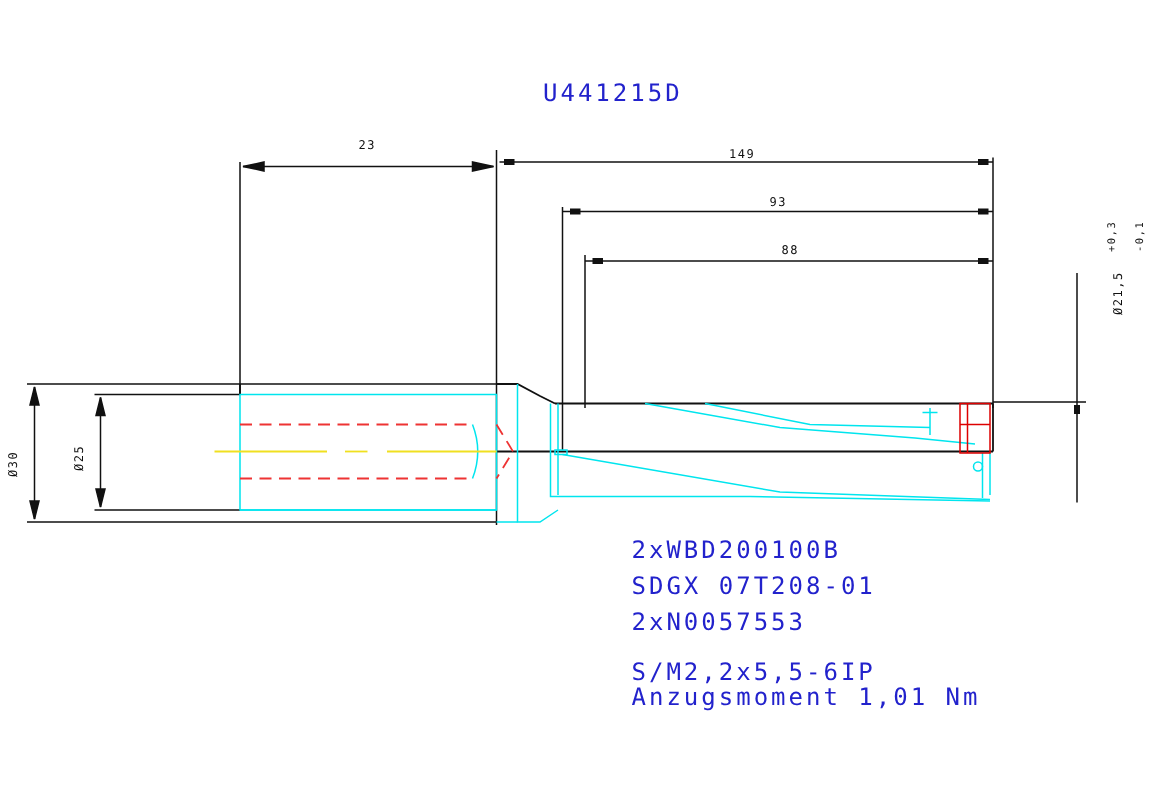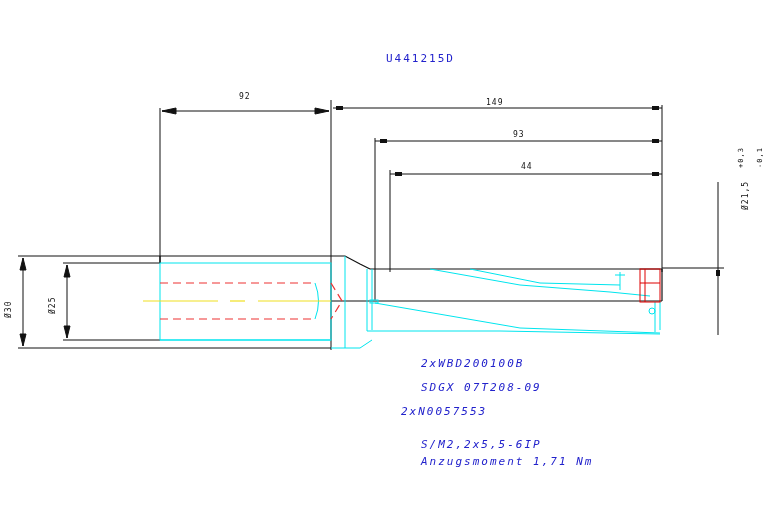--- a/index.html
+++ b/index.html
@@ -6,7 +6,7 @@
     body { width: 767px; height: 523px; position: relative; overflow: hidden; font-family: "DejaVu Sans Mono", monospace; }
     #drawing { position: absolute; left: 0; top: 0; width: 767px; height: 523px; }
     .dim-text { position: absolute; font-family: "DejaVu Sans Mono", monospace; font-size: 8px; color: #111111; letter-spacing: 1px; white-space: nowrap; }
-    .title-text { position: absolute; font-family: "DejaVu Sans Mono", monospace; font-size: 11px; color: #2222cc; letter-spacing: 2px; white-space: nowrap; margin-left: 24px; }
+    .title-text { position: absolute; font-family: "DejaVu Sans Mono", monospace; font-size: 16px; color: #2222cc; letter-spacing: 2px; white-space: nowrap; }
     .note-text { position: absolute; font-family: "DejaVu Sans Mono", monospace; font-size: 11px; color: #2222cc; letter-spacing: 2px; white-space: nowrap; font-style: italic; }
     .vert { transform-origin: left top; transform: rotate(-90deg); }
   </style>

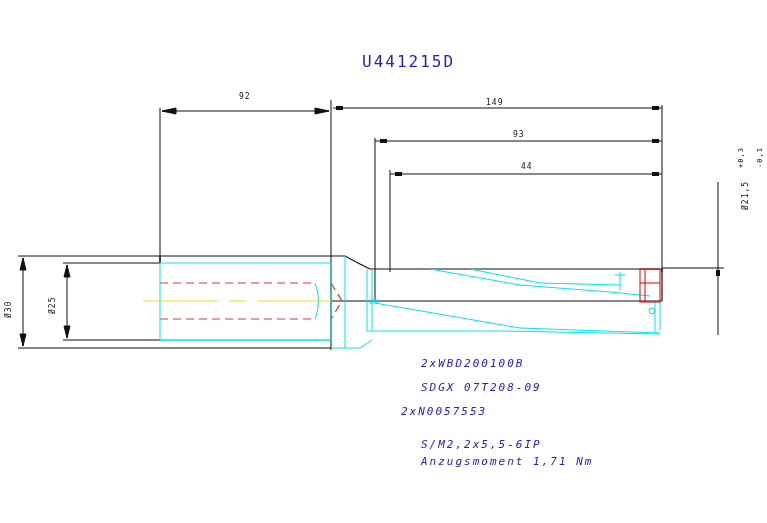--- a/index.html
+++ b/index.html
@@ -118,7 +118,7 @@
 
 <div class="title-text" style="left:362px; top:52px;">U441215D</div>
 
-<div class="dim-text" style="left:239px; top:92px;">92</div>
+<div class="dim-text" style="left:239px; top:92px;">23</div>
 <div class="dim-text" style="left:486px; top:98px;">149</div>
 <div class="dim-text" style="left:513px; top:130px;">93</div>
 <div class="dim-text" style="left:521px; top:162px;">44</div>

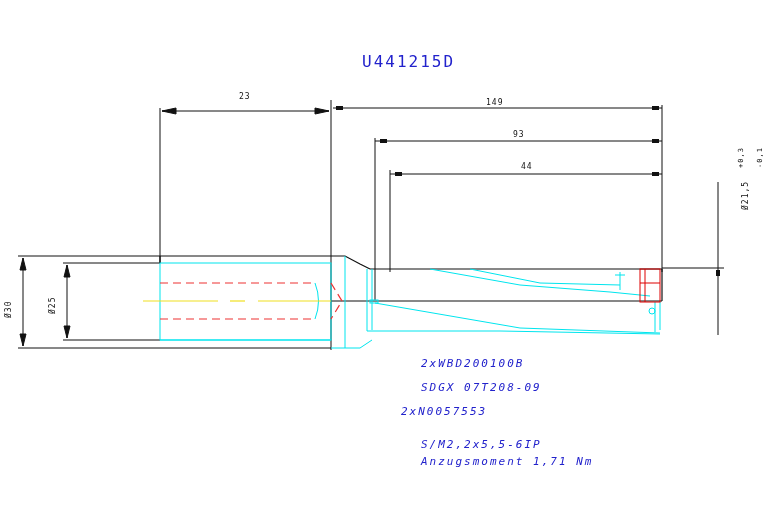--- a/index.html
+++ b/index.html
@@ -121,7 +121,7 @@
 <div class="dim-text" style="left:239px; top:92px;">23</div>
 <div class="dim-text" style="left:486px; top:98px;">149</div>
 <div class="dim-text" style="left:513px; top:130px;">93</div>
-<div class="dim-text" style="left:521px; top:162px;">44</div>
+<div class="dim-text" style="left:521px; top:162px;">88</div>
 
 <div class="dim-text vert" style="left:4px; top:318px;">Ø30</div>
 <div class="dim-text vert" style="left:48px; top:314px;">Ø25</div>

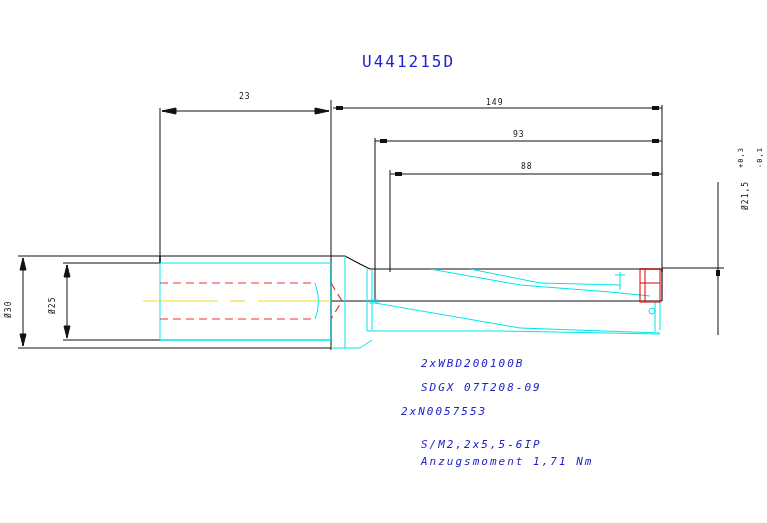--- a/index.html
+++ b/index.html
@@ -7,7 +7,7 @@
     #drawing { position: absolute; left: 0; top: 0; width: 767px; height: 523px; }
     .dim-text { position: absolute; font-family: "DejaVu Sans Mono", monospace; font-size: 8px; color: #111111; letter-spacing: 1px; white-space: nowrap; }
     .title-text { position: absolute; font-family: "DejaVu Sans Mono", monospace; font-size: 16px; color: #2222cc; letter-spacing: 2px; white-space: nowrap; }
-    .note-text { position: absolute; font-family: "DejaVu Sans Mono", monospace; font-size: 11px; color: #2222cc; letter-spacing: 2px; white-space: nowrap; font-style: italic; }
+    .note-text { position: absolute; font-family: "DejaVu Sans Mono", monospace; font-size: 16px; color: #2222cc; letter-spacing: 2px; white-space: nowrap; }
     .vert { transform-origin: left top; transform: rotate(-90deg); }
   </style>
 </head>

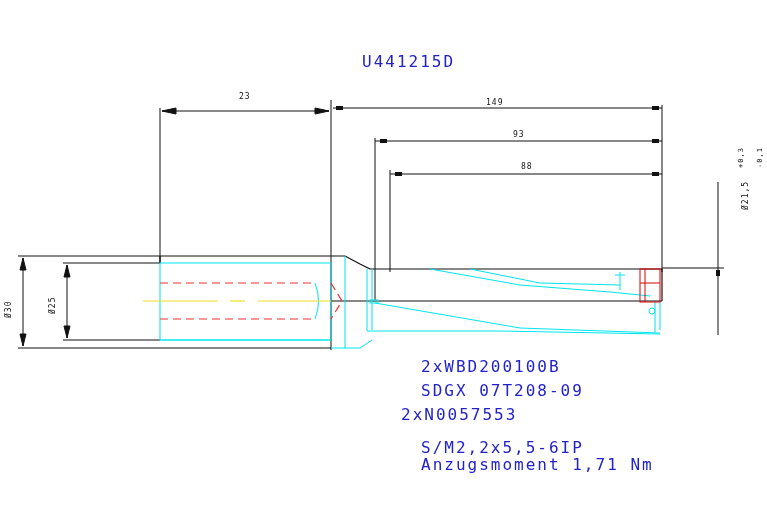--- a/index.html
+++ b/index.html
@@ -131,7 +131,7 @@
 <div class="dim-text vert" style="left:756px; top:168px; font-size:7px;">-0,1</div>
 
 <div class="note-text" style="left:421px; top:357px;">2xWBD200100B</div>
-<div class="note-text" style="left:421px; top:381px;">SDGX 07T208-09</div>
+<div class="note-text" style="left:421px; top:381px;">SDGX 07T208-01</div>
 <div class="note-text" style="left:401px; top:405px;">2xN0057553</div>
 <div class="note-text" style="left:421px; top:438px;">S/M2,2x5,5-6IP</div>
 <div class="note-text" style="left:421px; top:455px;">Anzugsmoment 1,71 Nm</div>

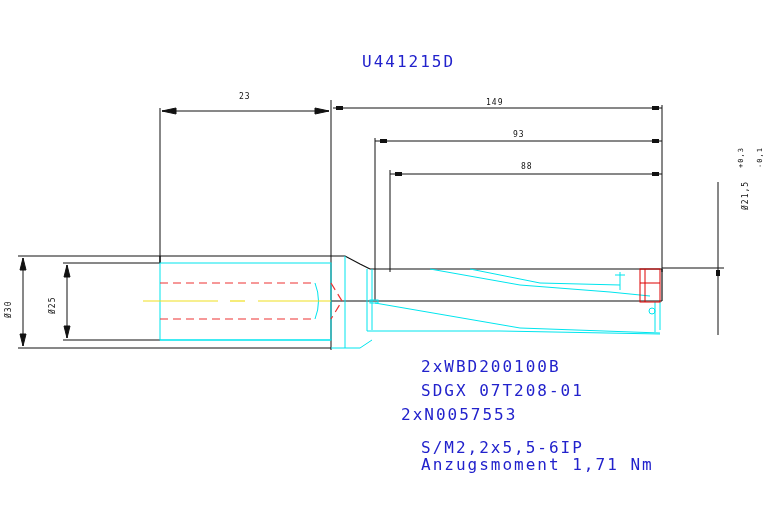--- a/index.html
+++ b/index.html
@@ -132,7 +132,7 @@
 
 <div class="note-text" style="left:421px; top:357px;">2xWBD200100B</div>
 <div class="note-text" style="left:421px; top:381px;">SDGX 07T208-01</div>
-<div class="note-text" style="left:401px; top:405px;">2xN0057553</div>
+<div class="note-text" style="left:421px; top:405px;">2xN0057553</div>
 <div class="note-text" style="left:421px; top:438px;">S/M2,2x5,5-6IP</div>
 <div class="note-text" style="left:421px; top:455px;">Anzugsmoment 1,71 Nm</div>
 

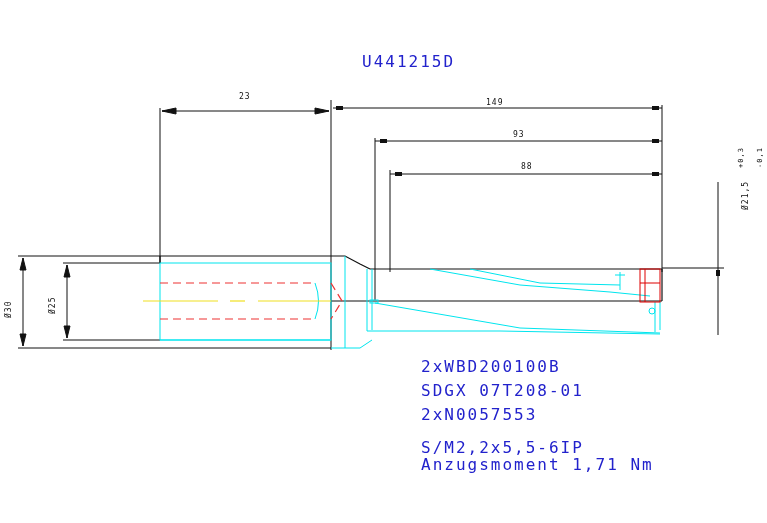--- a/index.html
+++ b/index.html
@@ -134,6 +134,6 @@
 <div class="note-text" style="left:421px; top:381px;">SDGX 07T208-01</div>
 <div class="note-text" style="left:421px; top:405px;">2xN0057553</div>
 <div class="note-text" style="left:421px; top:438px;">S/M2,2x5,5-6IP</div>
-<div class="note-text" style="left:421px; top:455px;">Anzugsmoment 1,71 Nm</div>
+<div class="note-text" style="left:421px; top:455px;">Anzugsmoment 1,01 Nm</div>
 
 </body></html>

